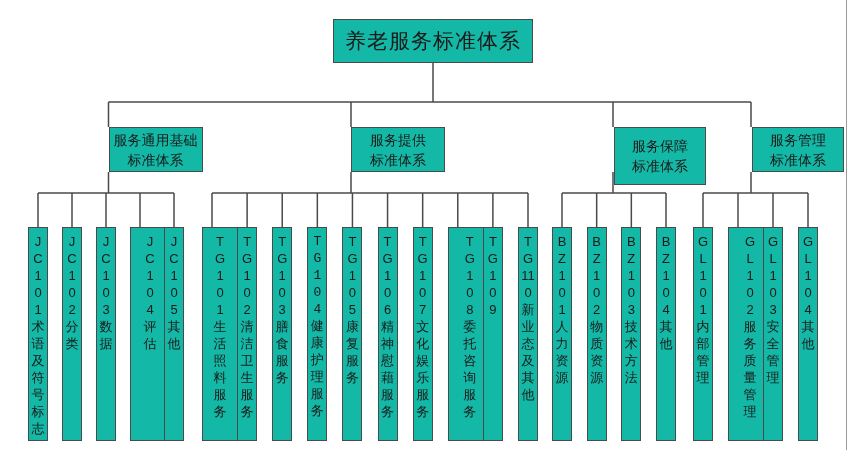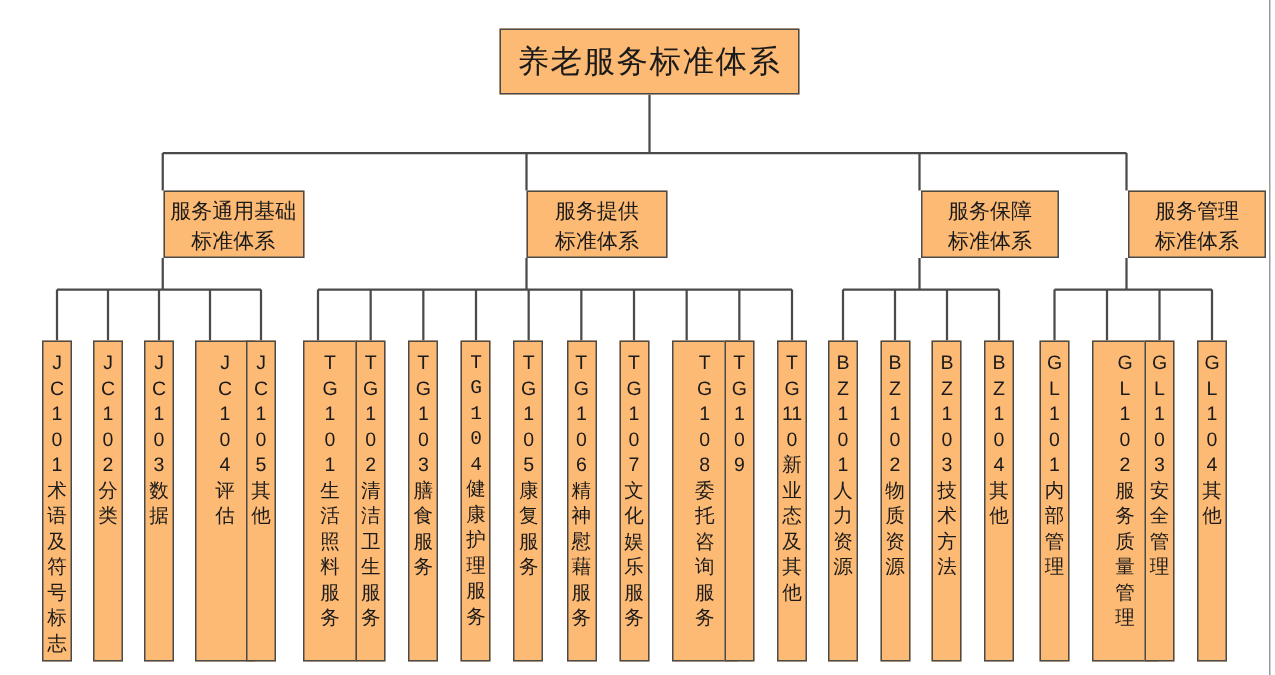--- a/index.html
+++ b/index.html
@@ -26,7 +26,7 @@
   .box {
     position: absolute;
     box-sizing: border-box;
-    background: #fdba74;
+    background: #14b8a6;
     border: 1.5px solid #4a4a4a;
     display: flex;
     flex-direction: column;

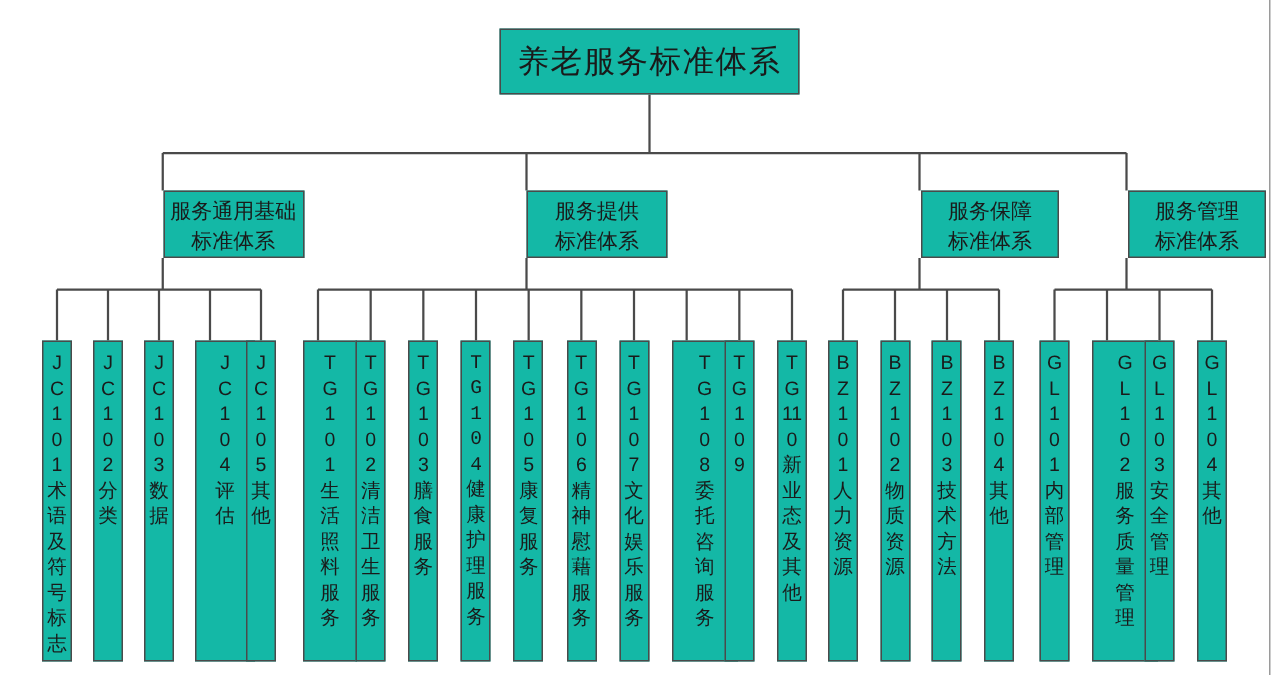--- a/index.html
+++ b/index.html
@@ -187,7 +187,7 @@
         <span class="vtext">TG110</span>
         <span class="vtext">新业态及其他</span>
       </div>
-      <div class="box l2-box" style="left: 567px; top: 127px; width: 92px; height: 45px;">
+      <div class="box l2-box" style="left: 567px; top: 127px; width: 92px; height: 58px;">
         <div>服务保障</div>
         <div>标准体系</div>
       </div>

